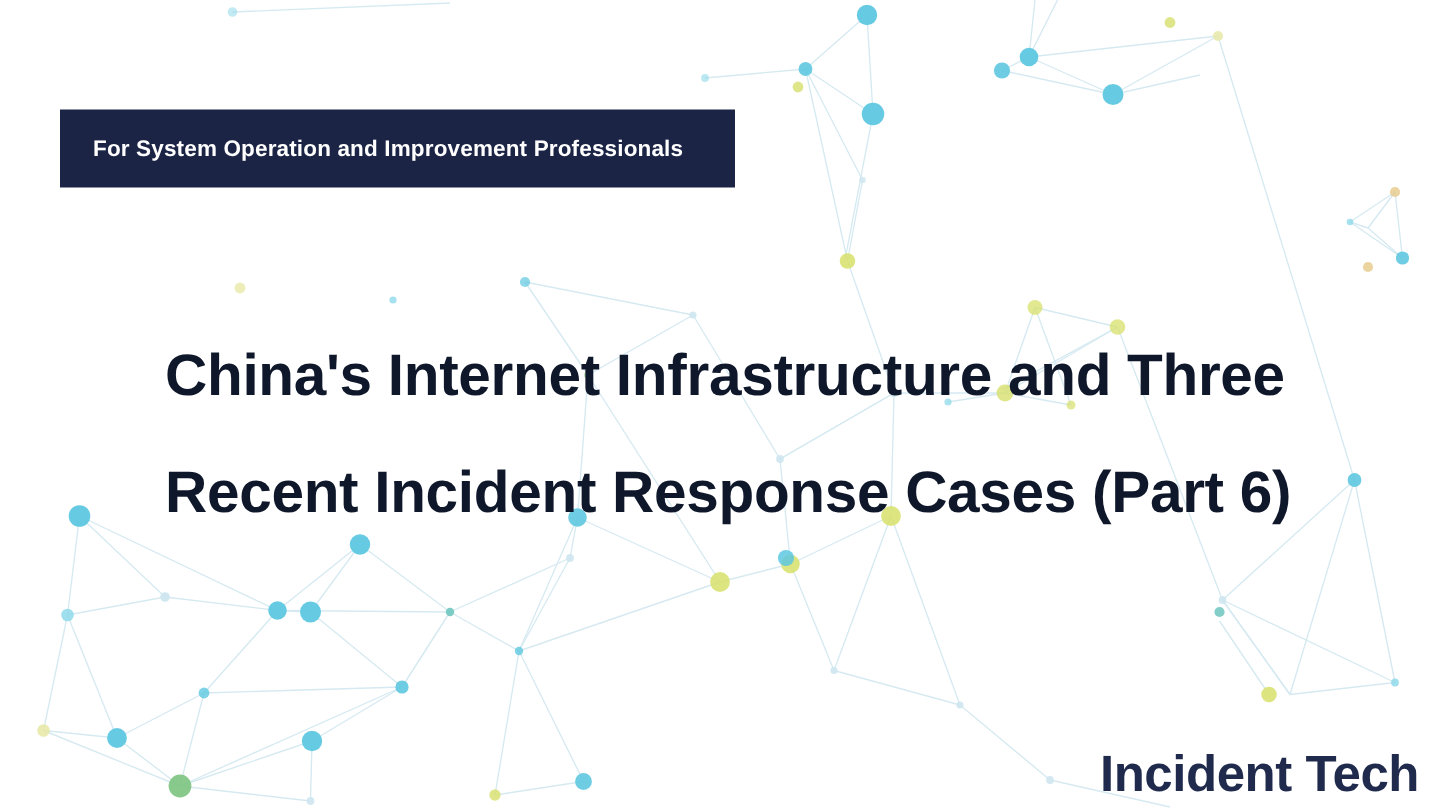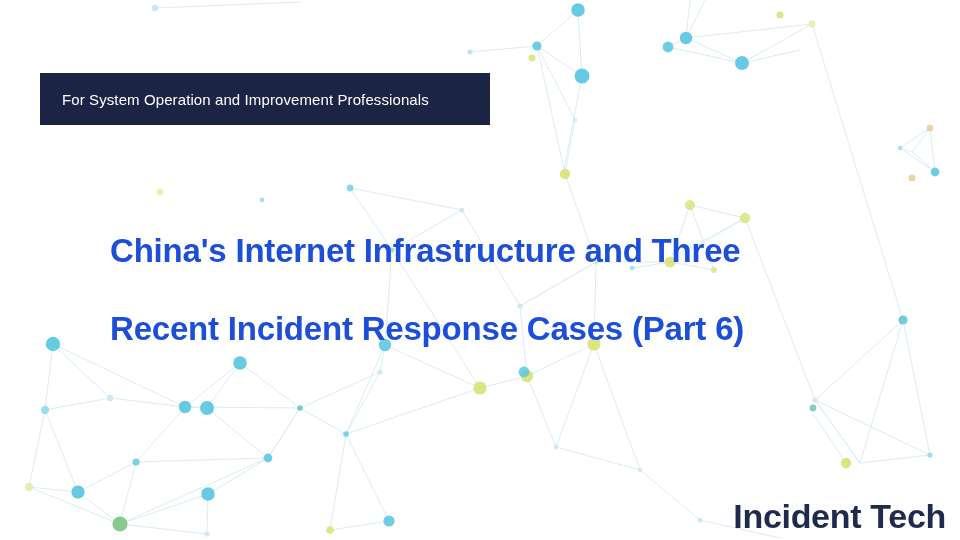--- a/index.html
+++ b/index.html
@@ -41,7 +41,7 @@
   #kicker-text {
     color: #ffffff;
     font-size: 15px;
-    font-weight: normal;
+    font-weight: bold;
     letter-spacing: 0.1px;
     padding-left: 22px;
     white-space: nowrap;

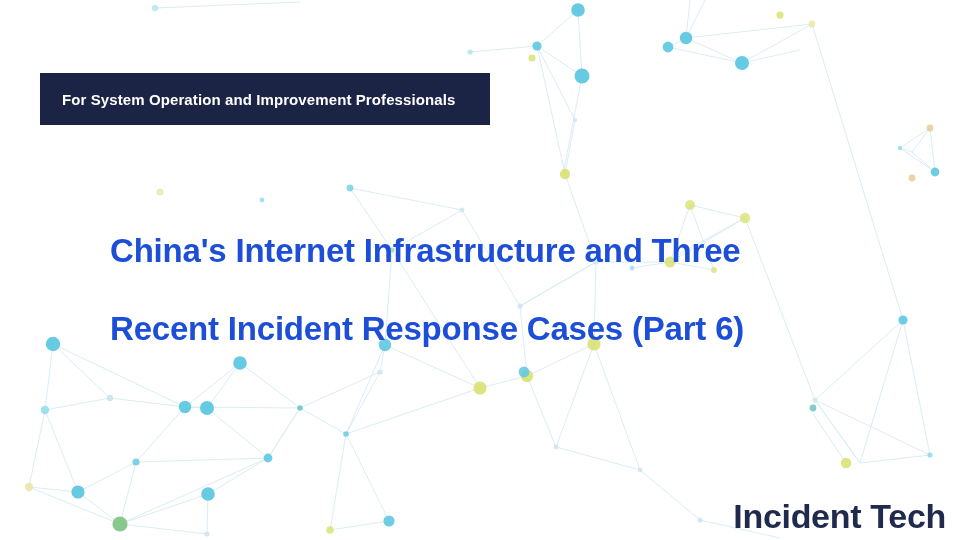--- a/index.html
+++ b/index.html
@@ -54,8 +54,8 @@
     z-index: 3;
   }
   .title-line {
-    color: #1d4ed8;
-    font-size: 33px;
+    color: #0f172a;
+    font-size: 39px;
     font-weight: bold;
     line-height: 78px;
     white-space: nowrap;

